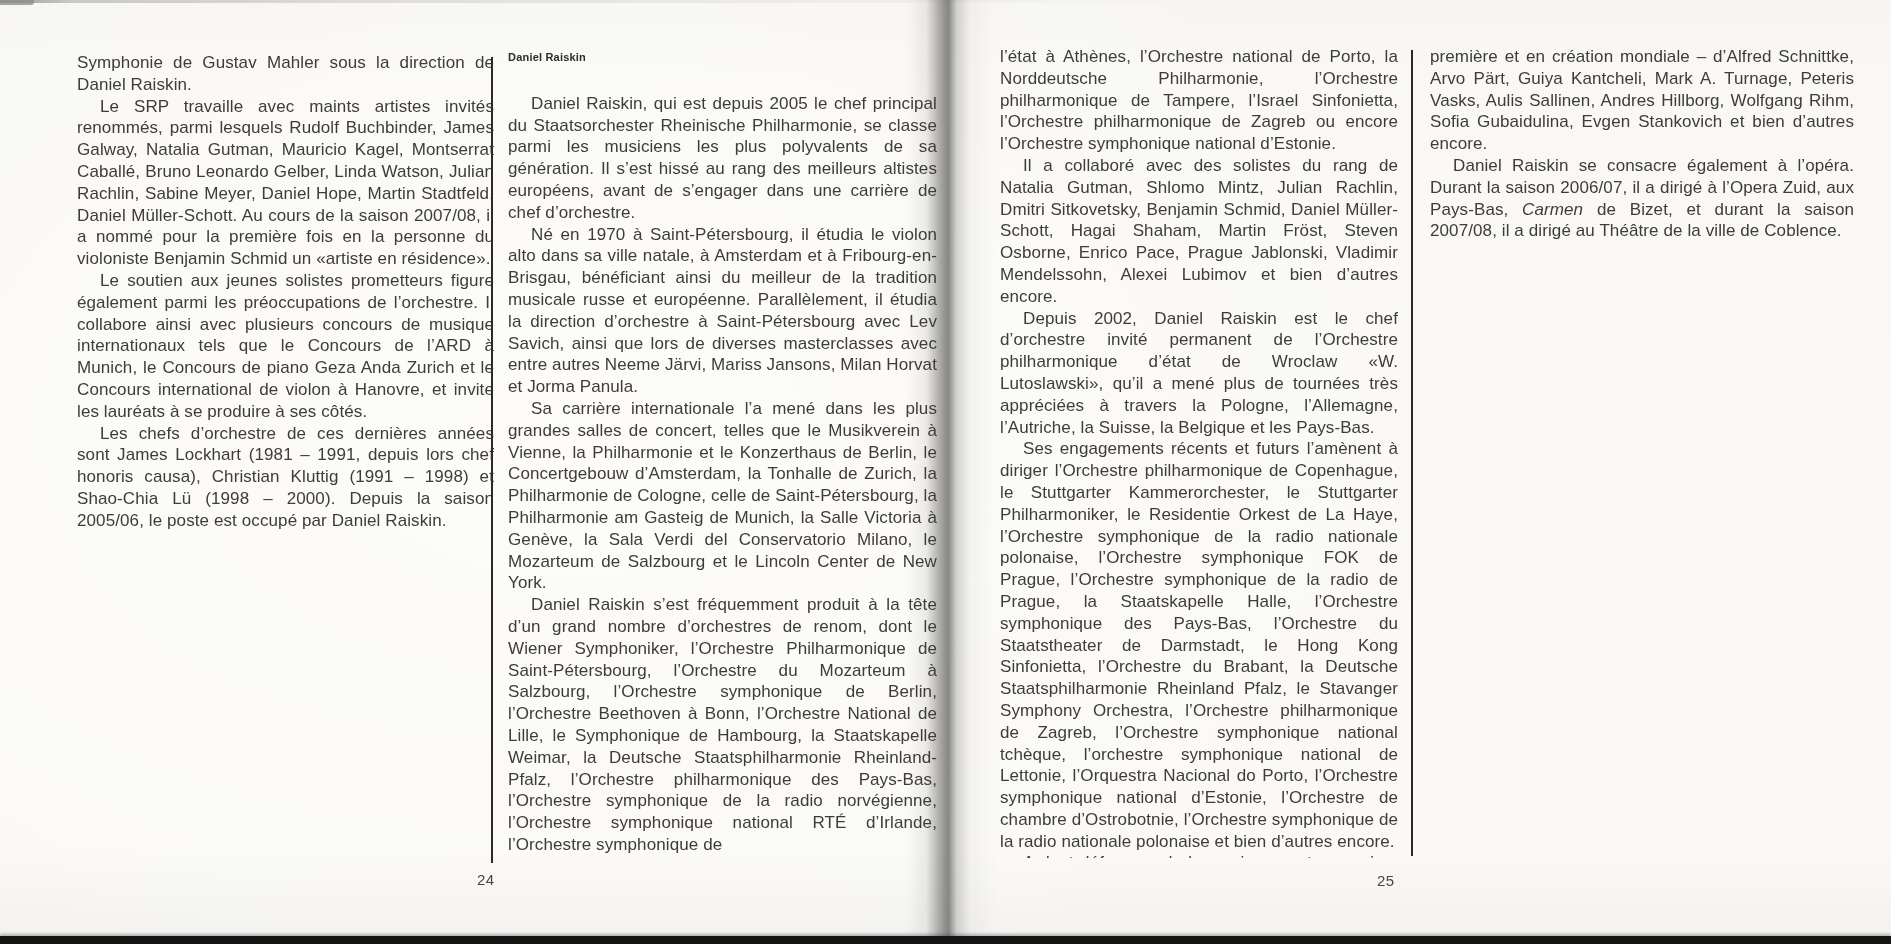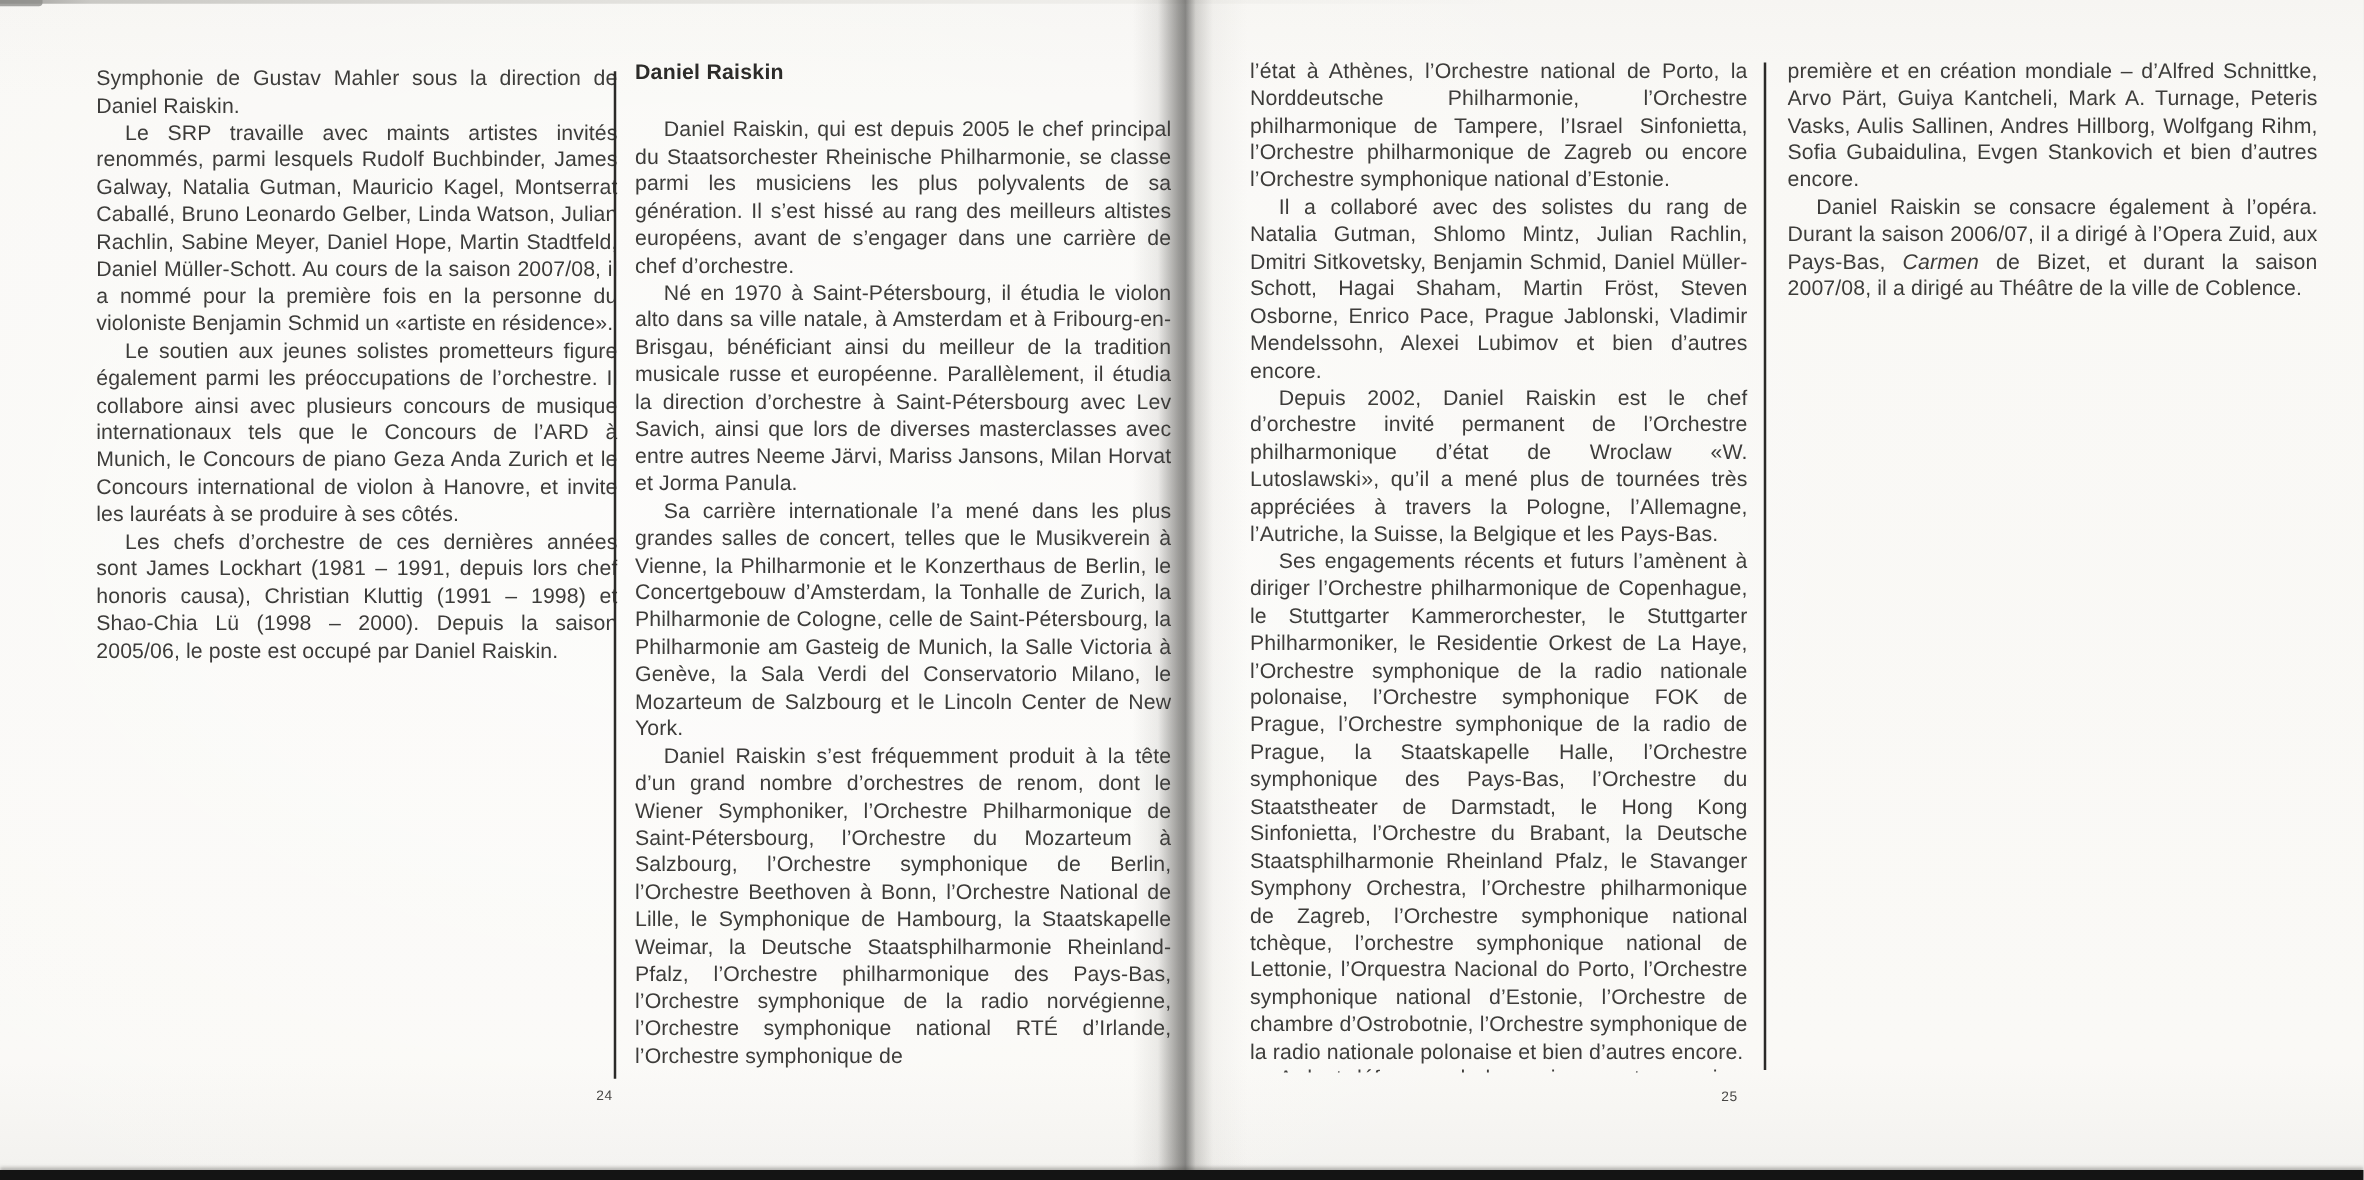--- a/index.html
+++ b/index.html
@@ -54,7 +54,7 @@
   .col p { margin: 0; }
   .col p.indent { text-indent: 23px; }
   .heading {
-    font-size: 17px;
+    font-size: 11px;
     font-weight: bold;
     color: #2c2b29;
     margin: 0 0 24px 0;

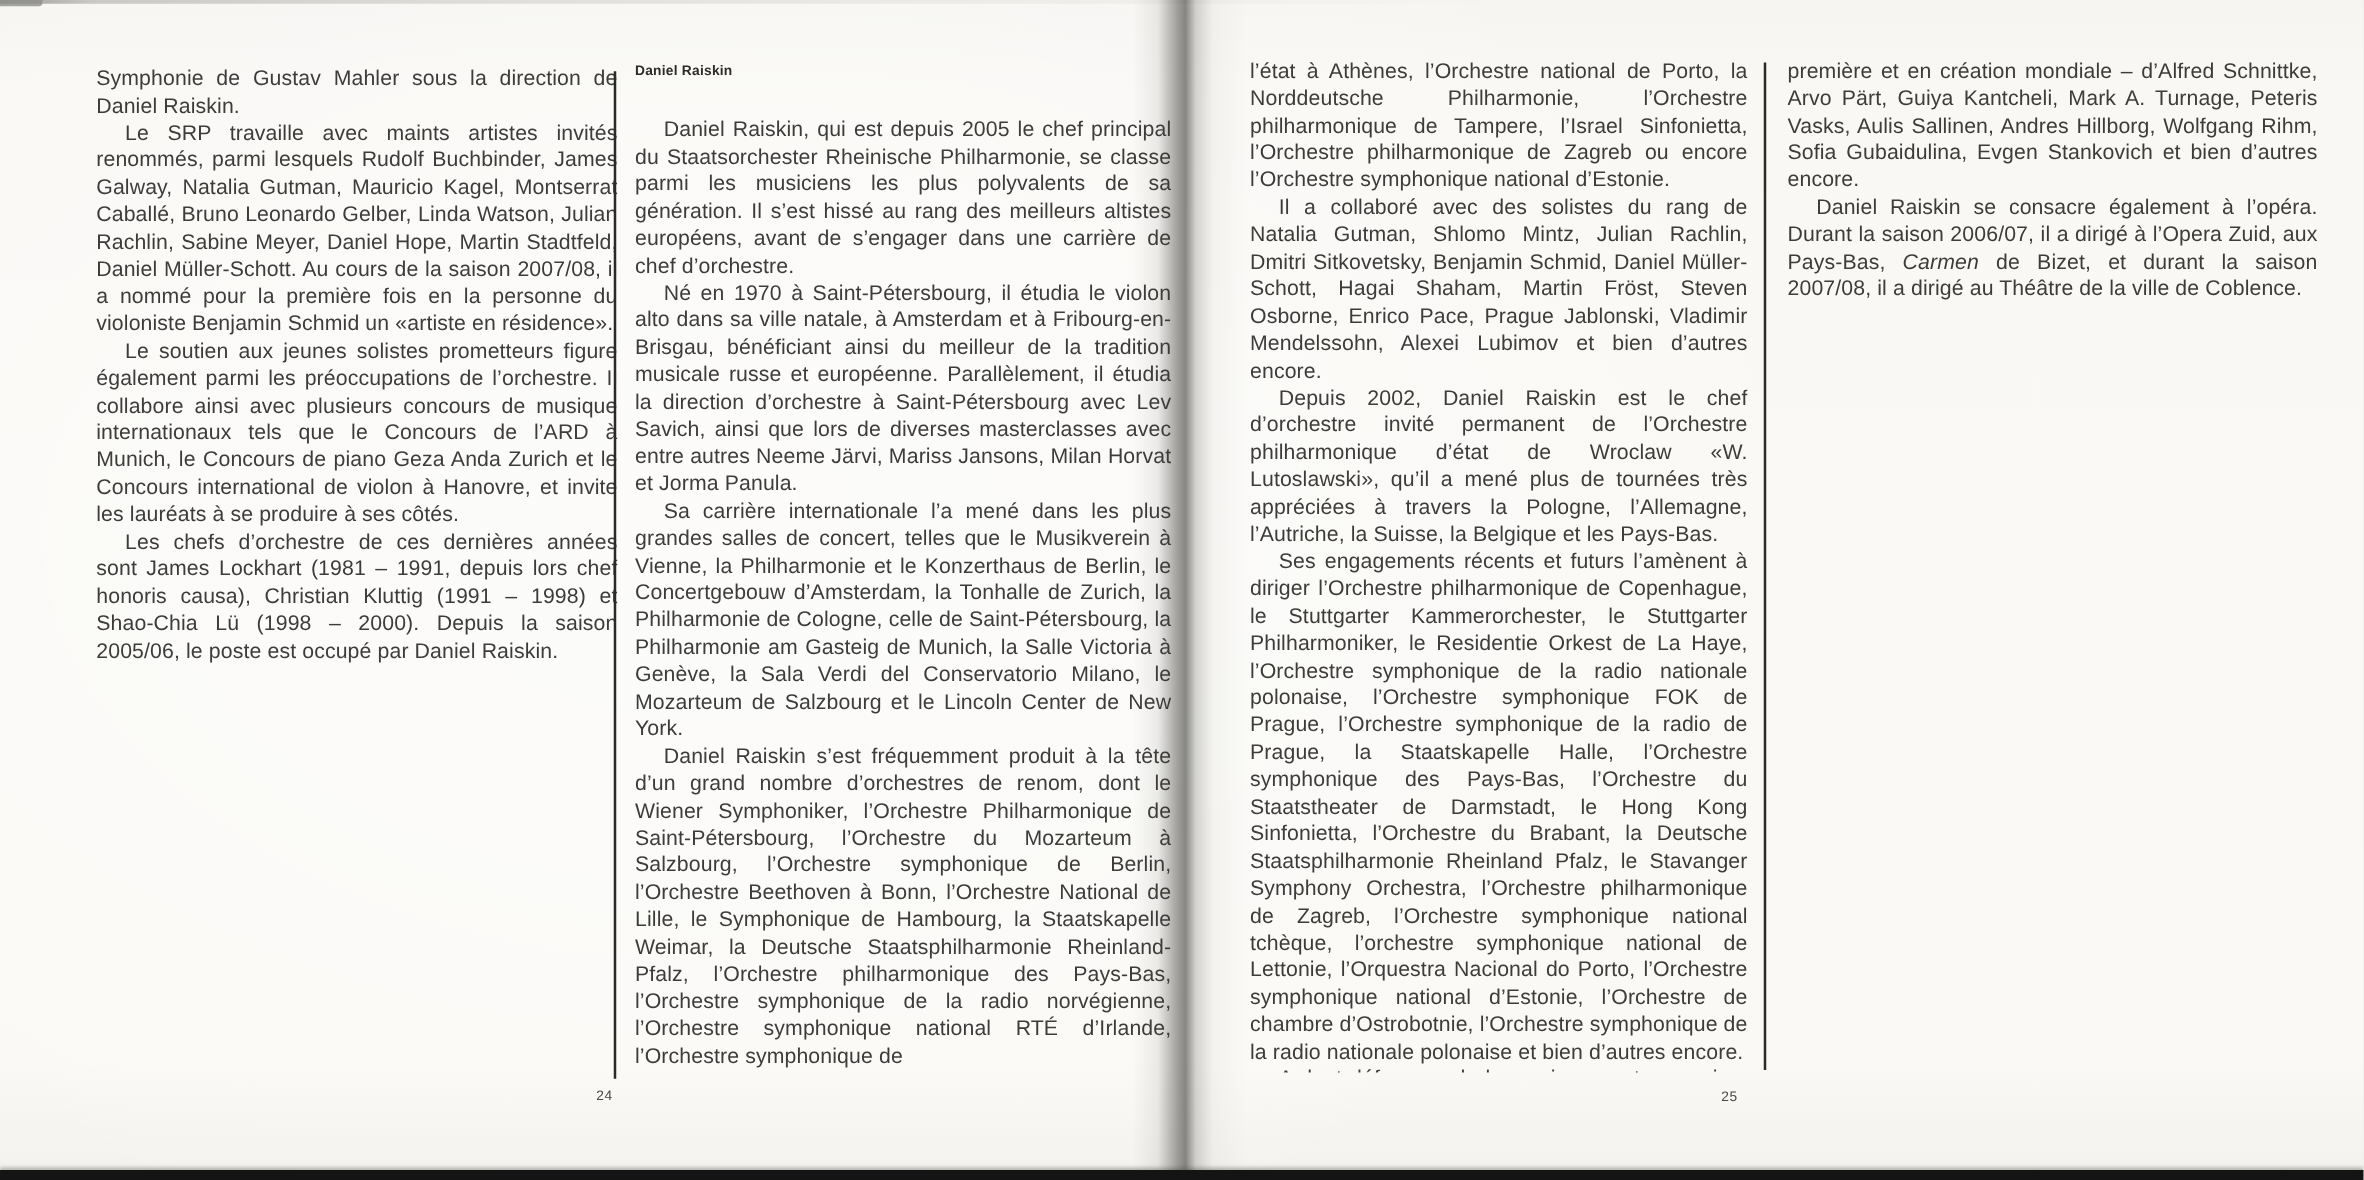--- a/index.html
+++ b/index.html
@@ -68,7 +68,7 @@
   }
   .pagenum {
     position: absolute;
-    font-size: 11px;
+    font-size: 15px;
     color: #47464 4;
     color: #474644;
     letter-spacing: 0.5px;

